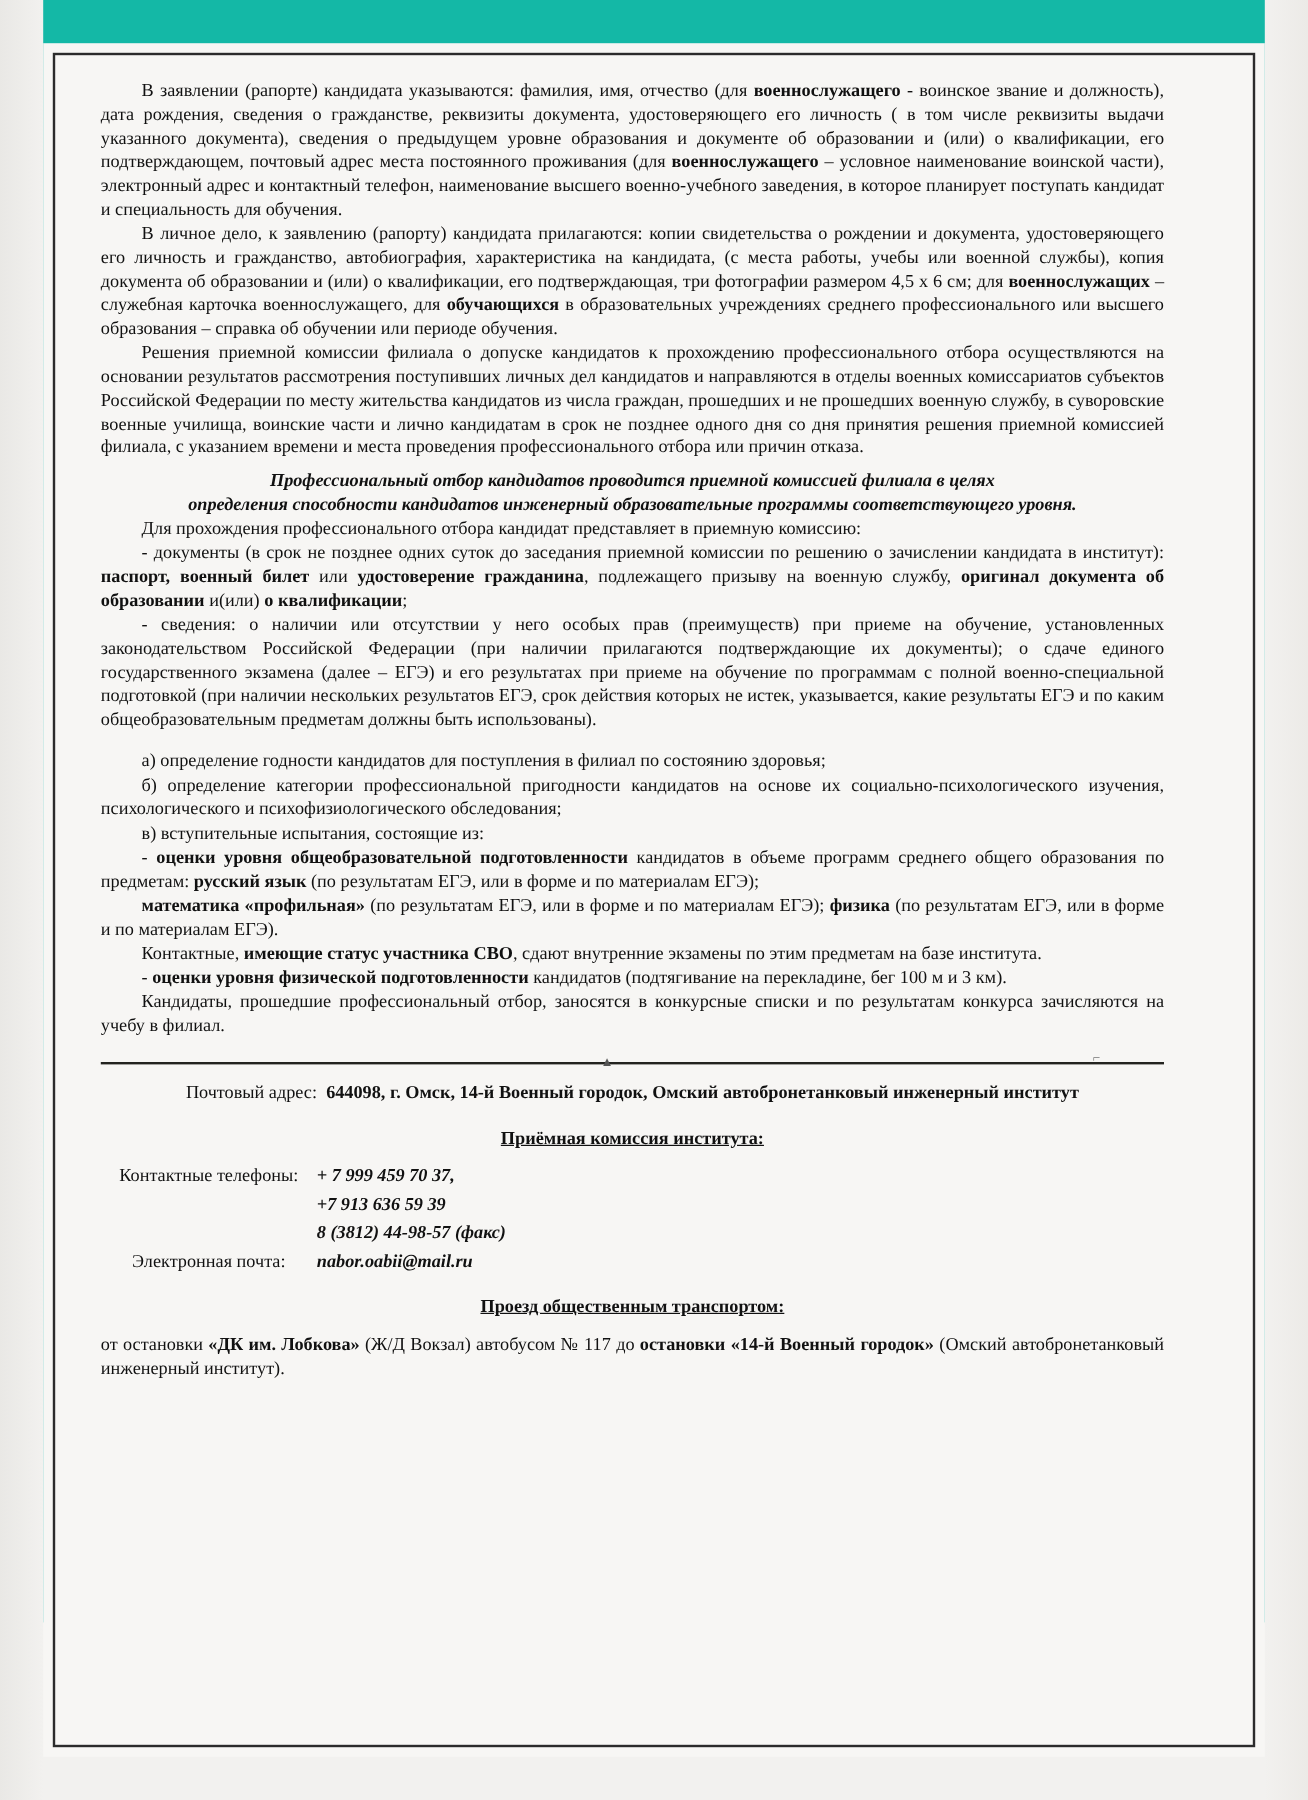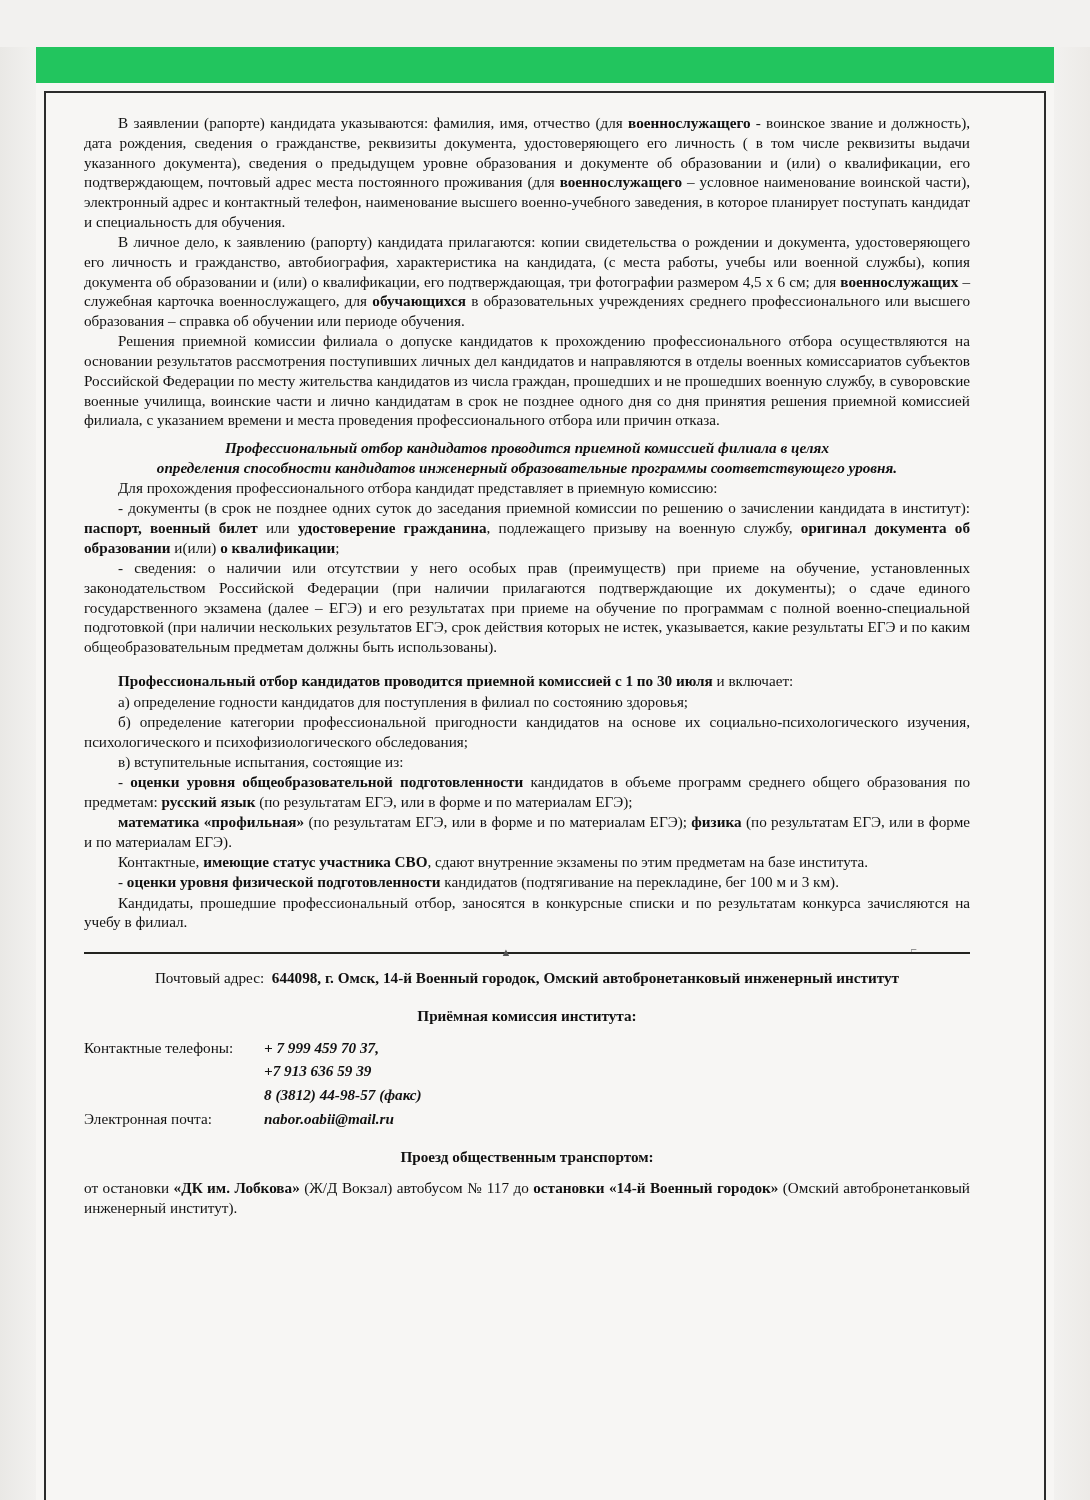--- a/index.html
+++ b/index.html
@@ -17,9 +17,8 @@
     position: relative;
     width: 1090px;
     height: 1352px;
-    background: #22c55e;
-    box-sizing: border-box;
-    margin-top: 47px;
+    background: #14b8a6;
+    box-sizing: border-box;
   }
   .sheet {
     position: absolute;

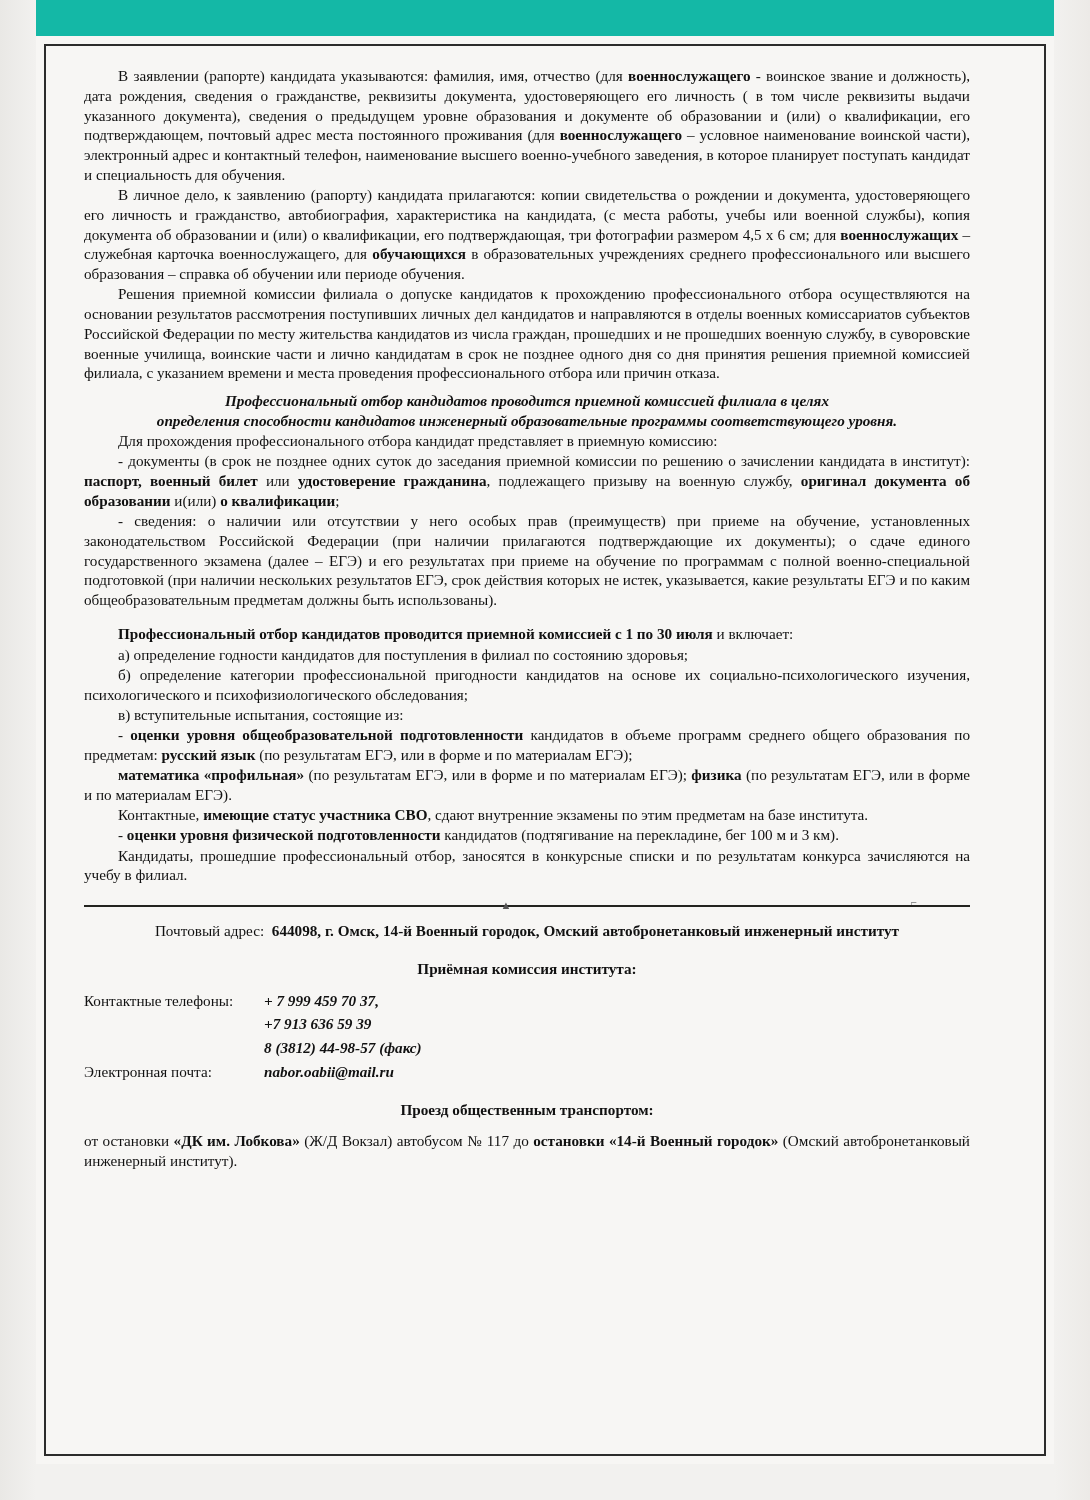--- a/index.html
+++ b/index.html
@@ -156,7 +156,6 @@
       <div class="gap"></div>
 
       <div id="sec3">
-          <p><b>Профессиональный отбор кандидатов проводится приемной комиссией с 1 по 30 июля</b><span> и включает:</span></p>
           <p><span>а) определение годности кандидатов для поступления в филиал по состоянию здоровья;</span></p>
           <p><span>б) определение категории профессиональной пригодности кандидатов на основе их социально-психологического изучения, психологического и психофизиологического обследования;</span></p>
           <p><span>в) вступительные испытания, состоящие из:</span></p>

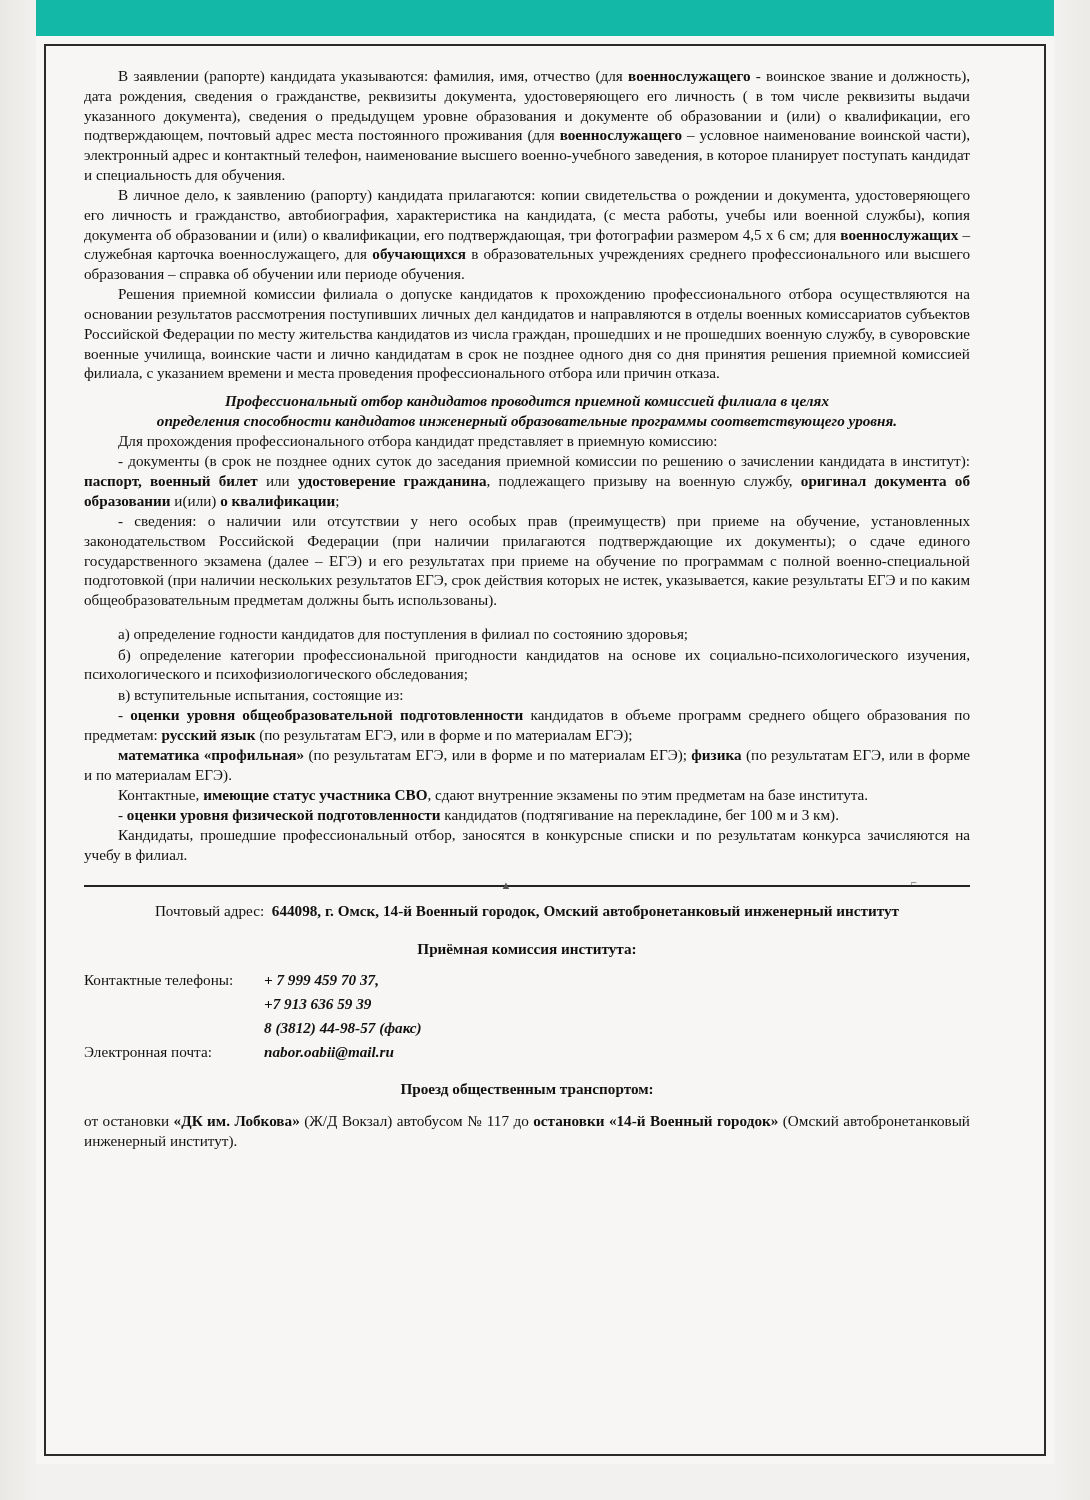--- a/index.html
+++ b/index.html
@@ -88,6 +88,7 @@
     text-align: center;
     text-indent: 0;
     font-weight: bold;
+    text-decoration: underline;
     margin: 18px 0 12px 0;
   }
   .contacts {

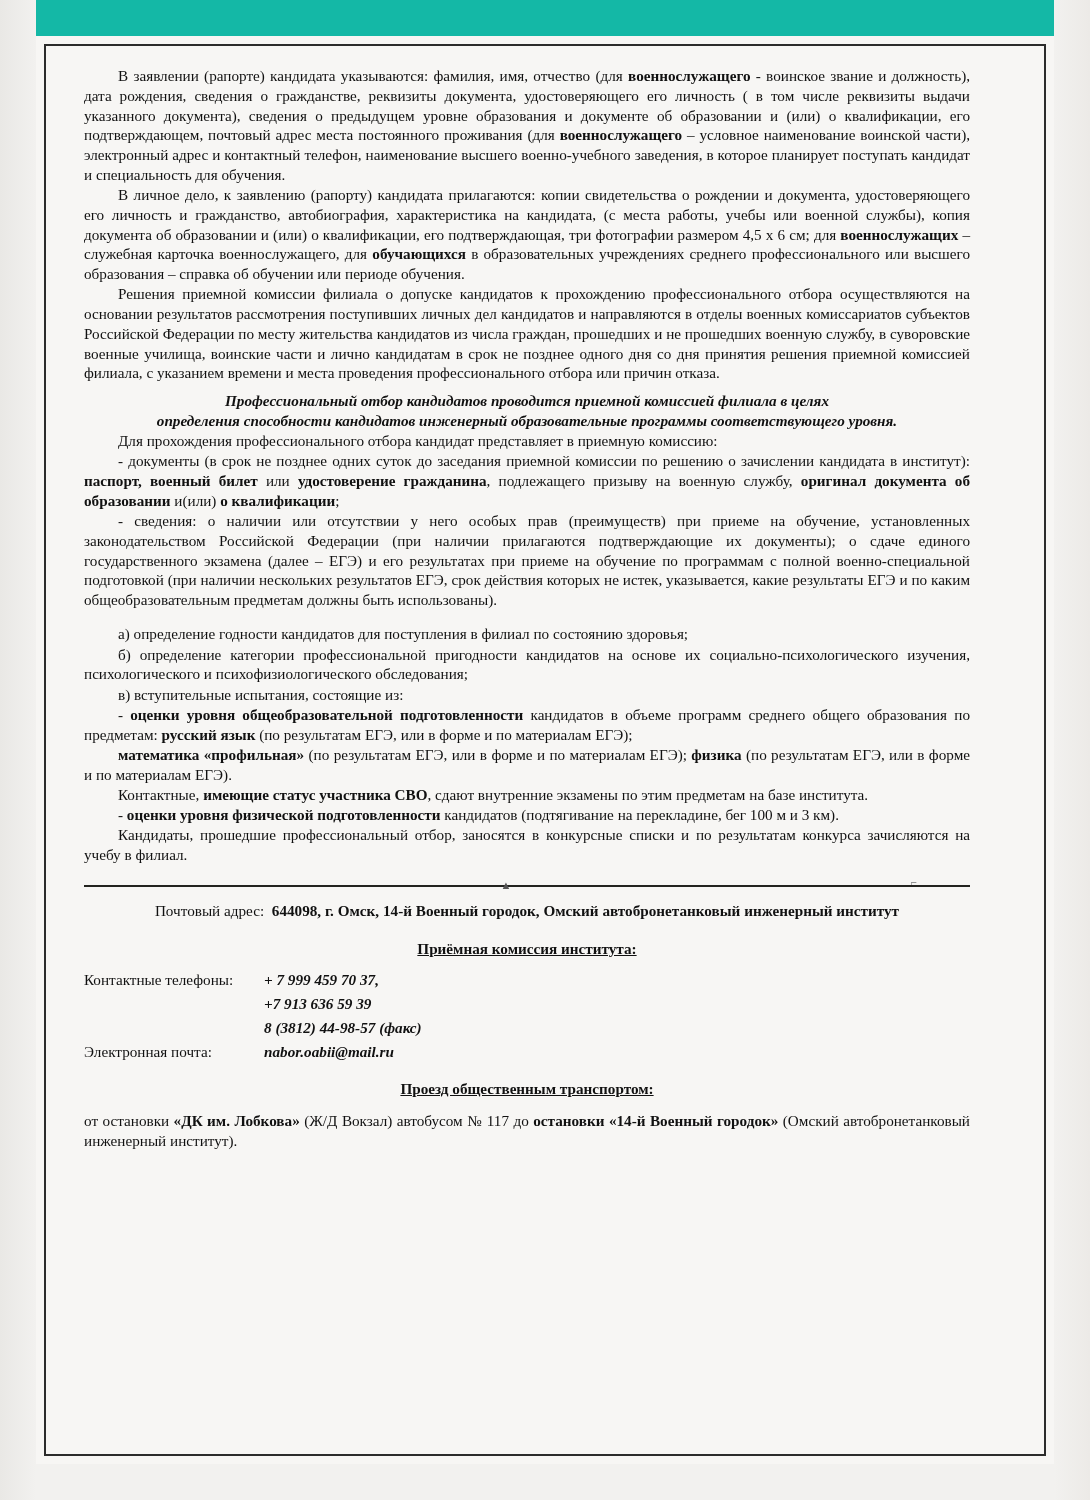--- a/index.html
+++ b/index.html
@@ -98,7 +98,7 @@
     text-indent: 0;
     margin-top: 4px;
   }
-  .contacts .lbl { text-align: left; }
+  .contacts .lbl { text-align: center; }
   .contacts .val { font-weight: bold; font-style: italic; }
   .transport {
     text-indent: 0;

